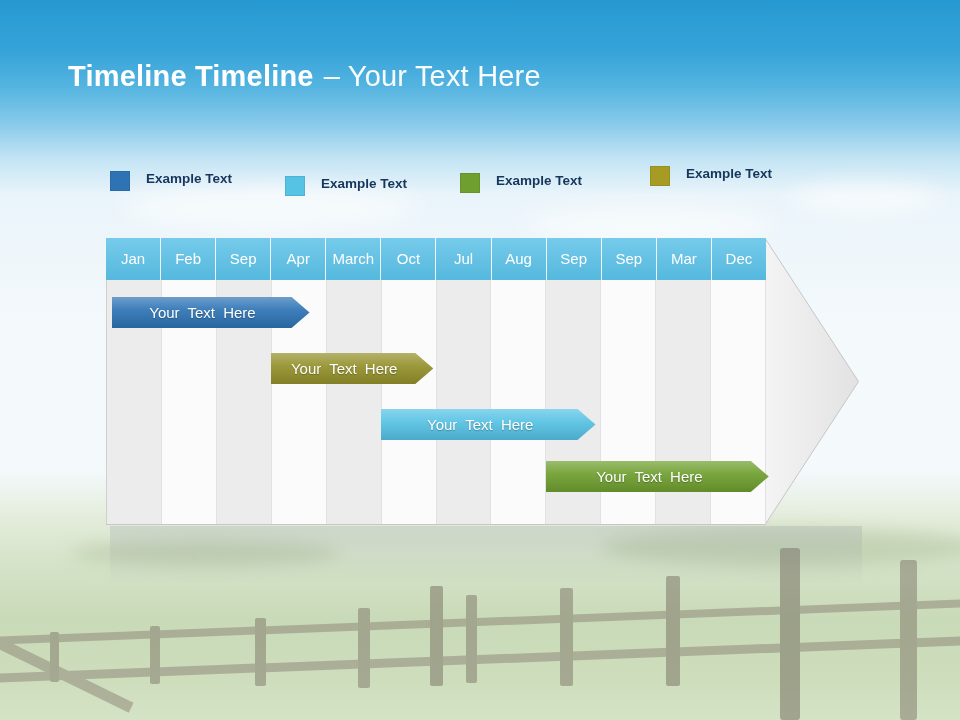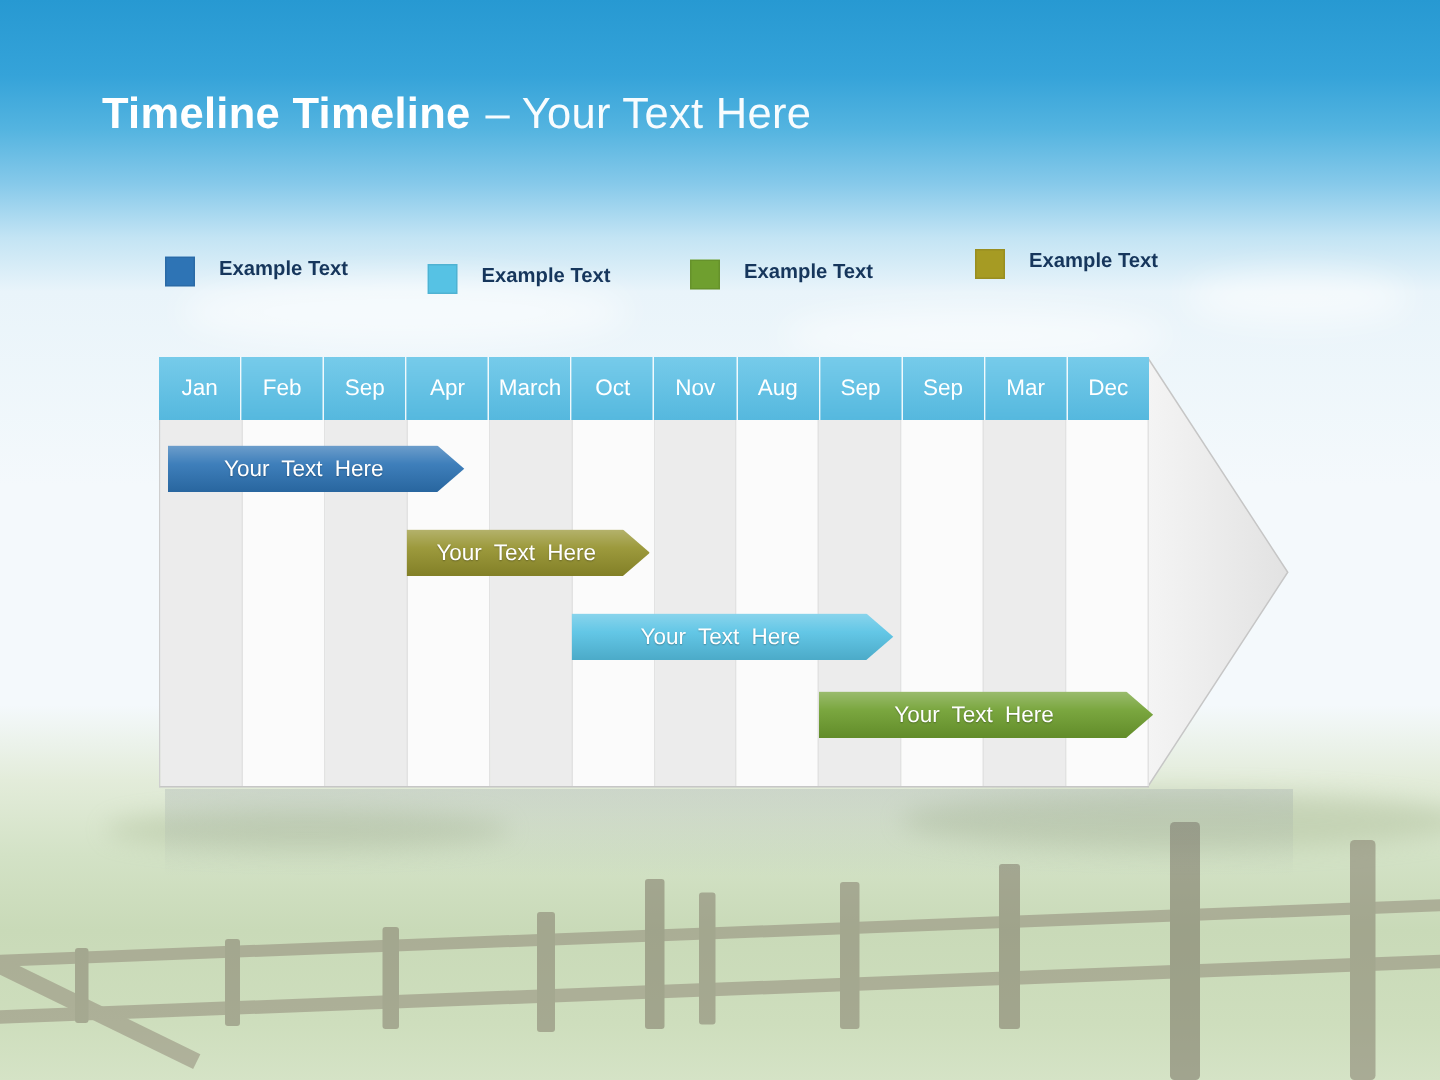--- a/index.html
+++ b/index.html
@@ -126,7 +126,7 @@
         <div class="month-cell">Apr</div>
         <div class="month-cell">March</div>
         <div class="month-cell">Oct</div>
-        <div class="month-cell">Nov</div>
+        <div class="month-cell">Jul</div>
         <div class="month-cell">Aug</div>
         <div class="month-cell">Sep</div>
         <div class="month-cell">Sep</div>

